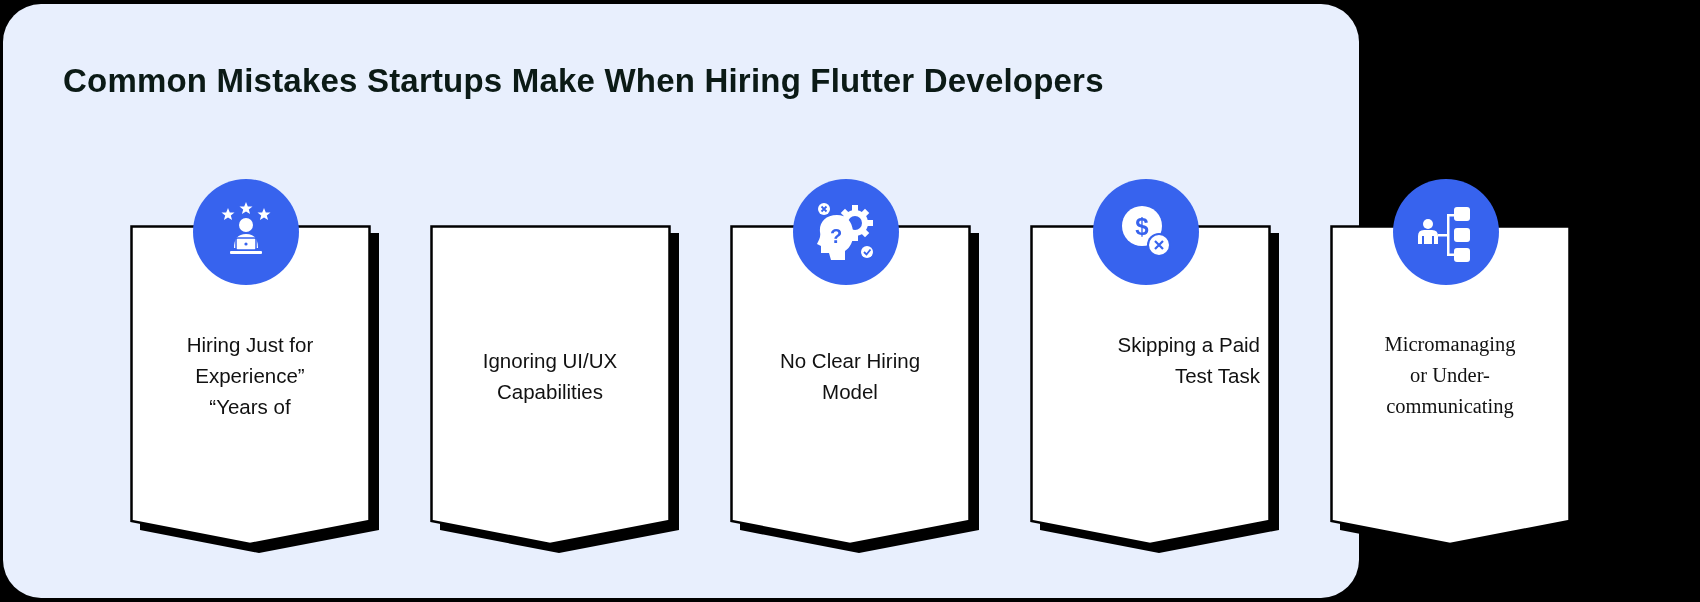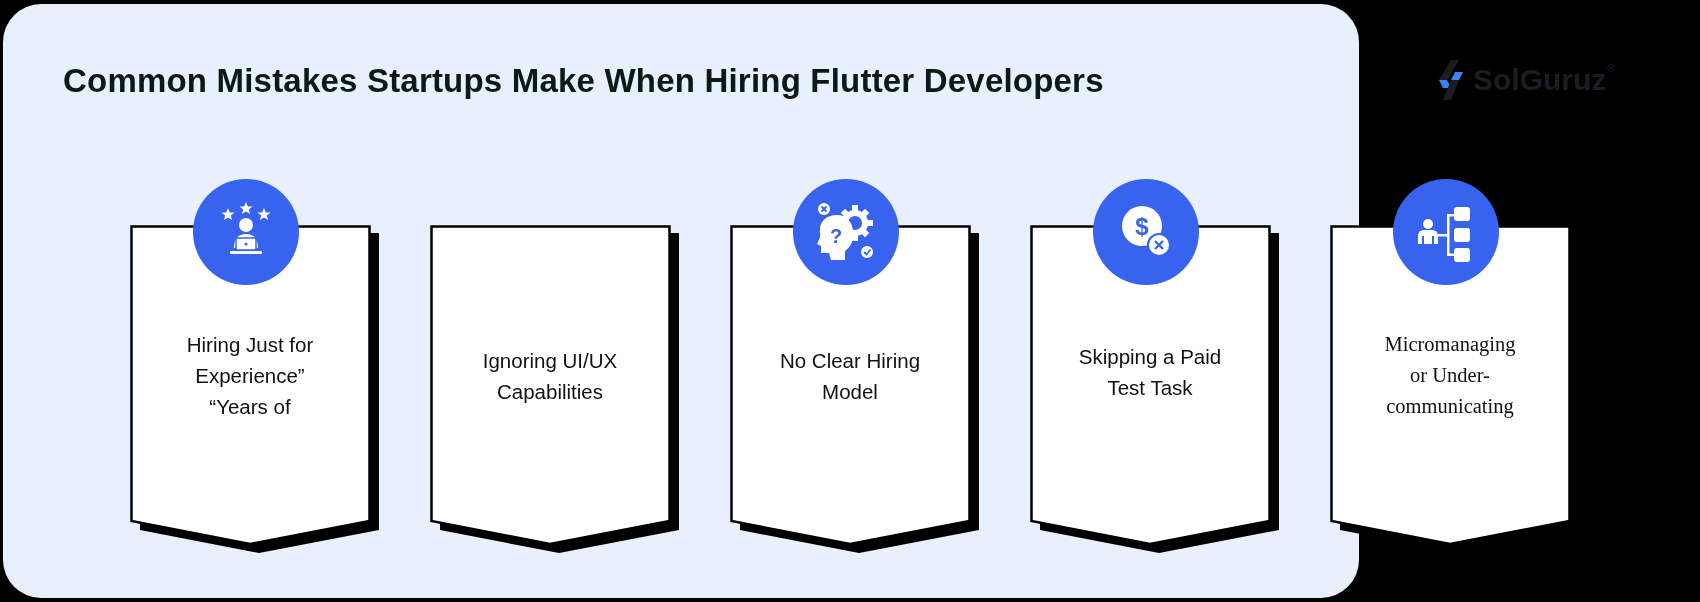--- a/index.html
+++ b/index.html
@@ -20,16 +20,6 @@
 <div class="frame">
   <div class="title">Common Mistakes Startups Make When Hiring Flutter Developers</div>
 
-  <div class="logo">
-    <svg width="36" height="44" viewBox="0 0 36 44">
-      <polygon points="18,2 26,2 14,22 6,22" fill="#1a1d24"></polygon>
-      <polygon points="6,22 14,22 18,30 10,30" fill="#3b82f6"></polygon>
-      <polygon points="30,14 22,14 18,22 26,22" fill="#3b82f6"></polygon>
-      <polygon points="26,22 18,22 10,42 18,42" fill="#1a1d24"></polygon>
-    </svg>
-    <span class="logo-text">SolGuruz</span>
-    <span class="logo-reg">®</span>
-  </div>
 
   <div class="card" style="left:127px;">
     <svg class="shape" width="252" height="334" viewBox="0 0 252 334">

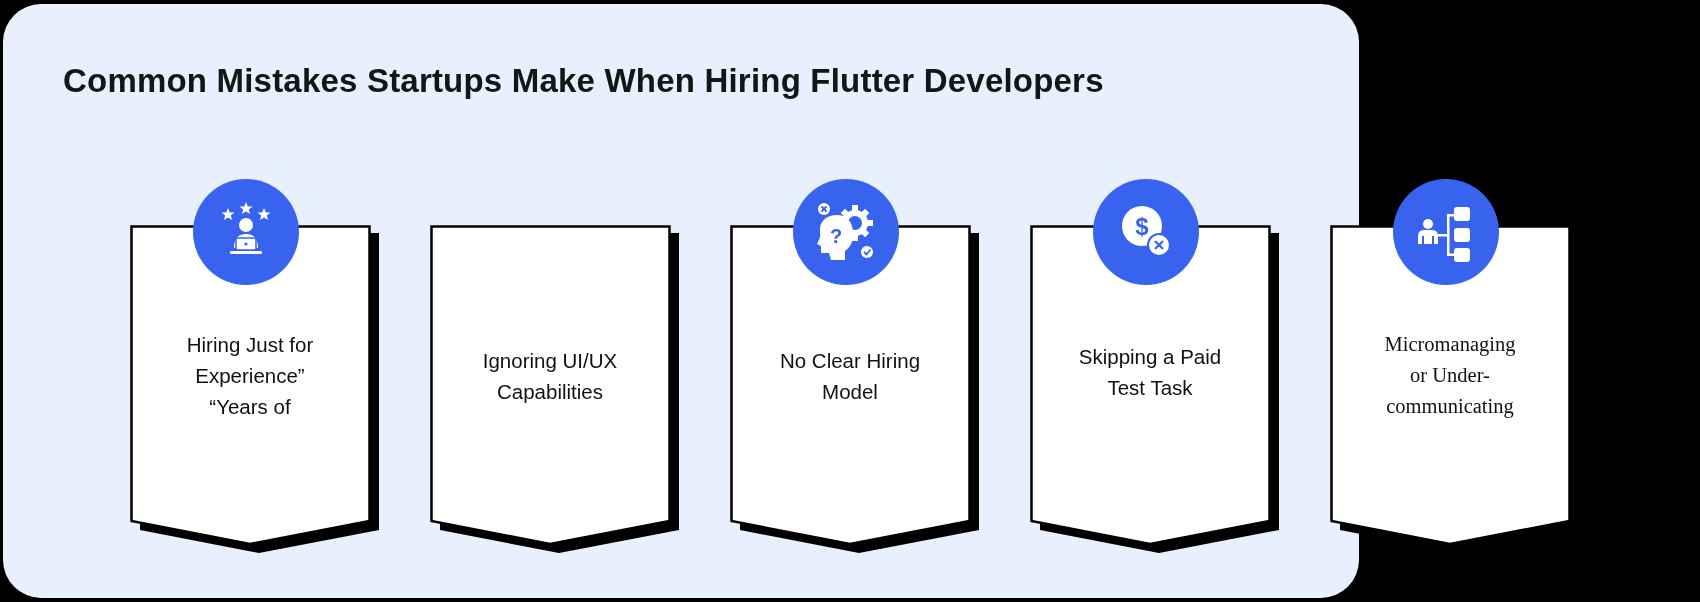--- a/index.html
+++ b/index.html
@@ -102,7 +102,7 @@
         <path d="M41 41 L49 49 M49 41 L41 49" stroke="#3763ee" stroke-width="2.2"></path>
       </svg>
     </div>
-    <div class="card-text" style="top:116px;">
+    <div class="card-text" style="top:104px;text-align:right;">
       <div>Skipping a Paid</div>
       <div>Test Task</div>
     </div>

